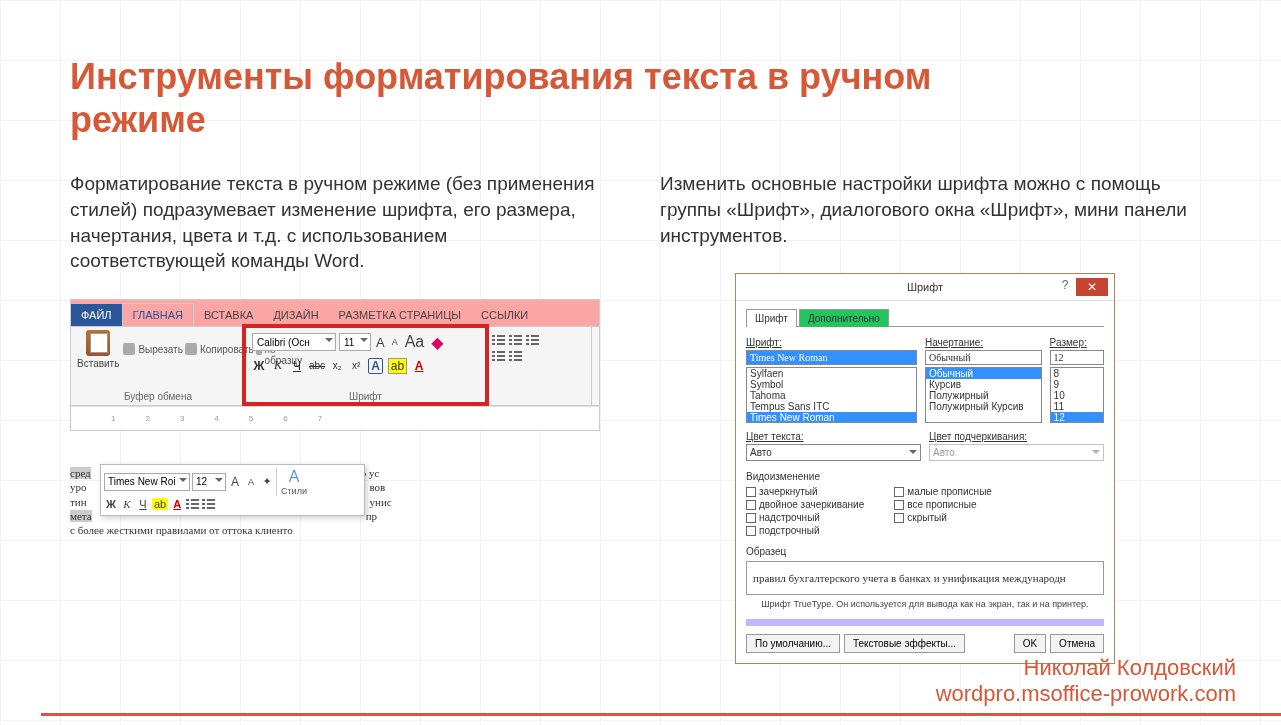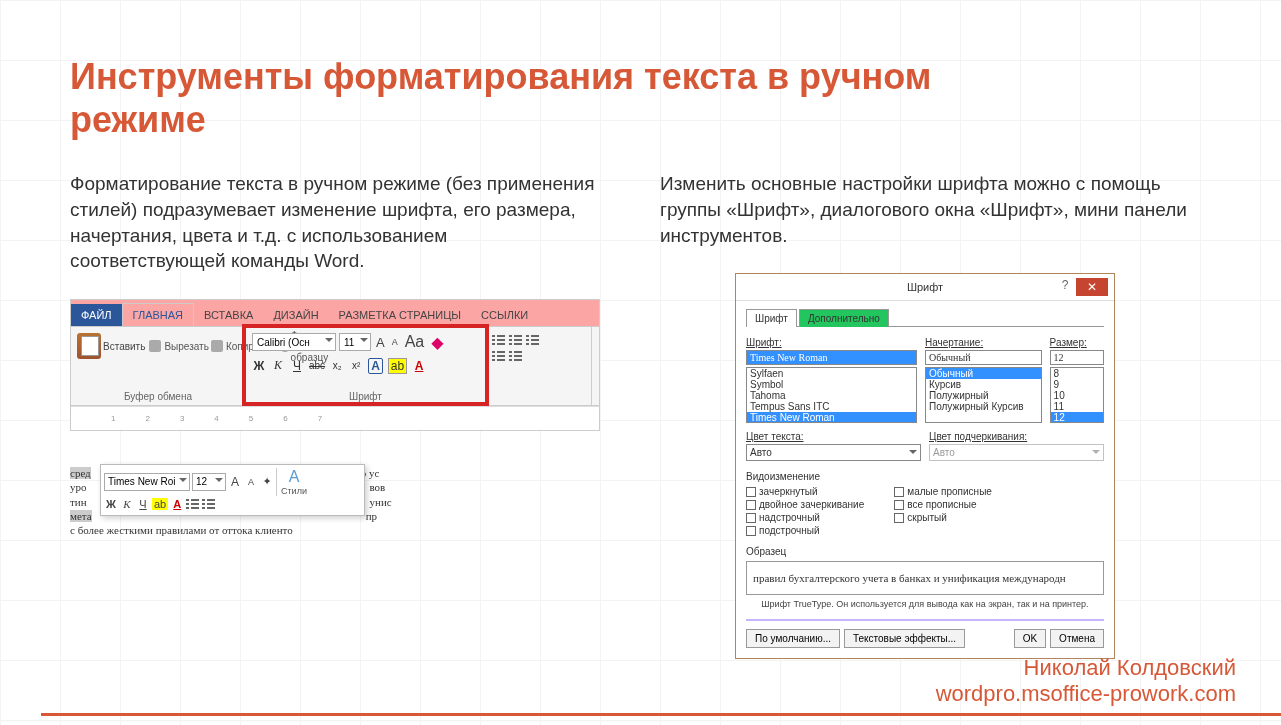--- a/index.html
+++ b/index.html
@@ -24,7 +24,7 @@
 .group-label { font-size: 10px; color: #666; text-align: center; margin-top: auto; }
 .clip-group { width: 175px; }
 .clip-inner { display: flex; gap: 4px; }
-.paste-btn { display: flex; flex-direction: row; align-items: center; font-size: 10px; color: #444; gap:2px;}
+.paste-btn { display: flex; flex-direction: column; align-items: center; font-size: 10px; color: #444; gap:2px;}
 .paste-icon { width: 24px; height: 26px; background: linear-gradient(#b87333, #a0522d); border-radius: 3px; position: relative; }
 .paste-icon::after { content: ''; position: absolute; top: 3px; left: 4px; width: 16px; height: 18px; background: #fff; border: 1px solid #999; }
 .clip-buttons { font-size: 10px; color: #555; display: flex; gap: 2px; }

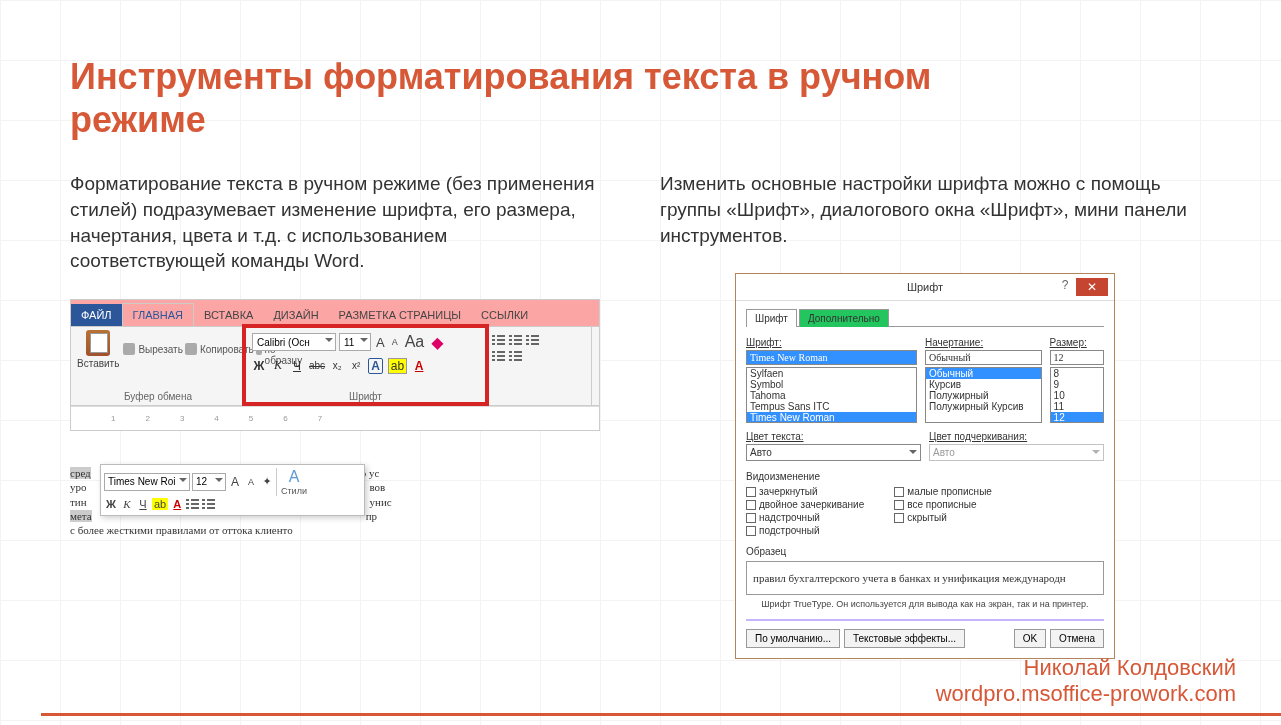--- a/index.html
+++ b/index.html
@@ -103,7 +103,7 @@
 .chk-box { width:10px; height:10px; border:1px solid #666; }
 .preview-box { border:1px solid #999; padding:10px 6px; margin:4px 0 4px; font-family:'Times New Roman', serif; font-size:11px; text-align:left; white-space:nowrap; overflow:hidden;}
 .preview-hint { font-size:9px; text-align:center; margin-bottom:10px; color:#444;}
-.dlg-buttons { display:flex; gap:8px; justify-content:space-between; align-items:center; border-top:2px solid #c4b5fd; padding-top:8px;}
+.dlg-buttons { display:flex; gap:8px; justify-content:space-between; align-items:center; border-top:7px solid #c4b5fd; padding-top:8px;}
 .dlg-btn { border:1px solid #999; background:#f3f3f3; padding:3px 8px; font-size:10px;}
 .dlg-btn-group { display:flex; gap:4px;}
 

